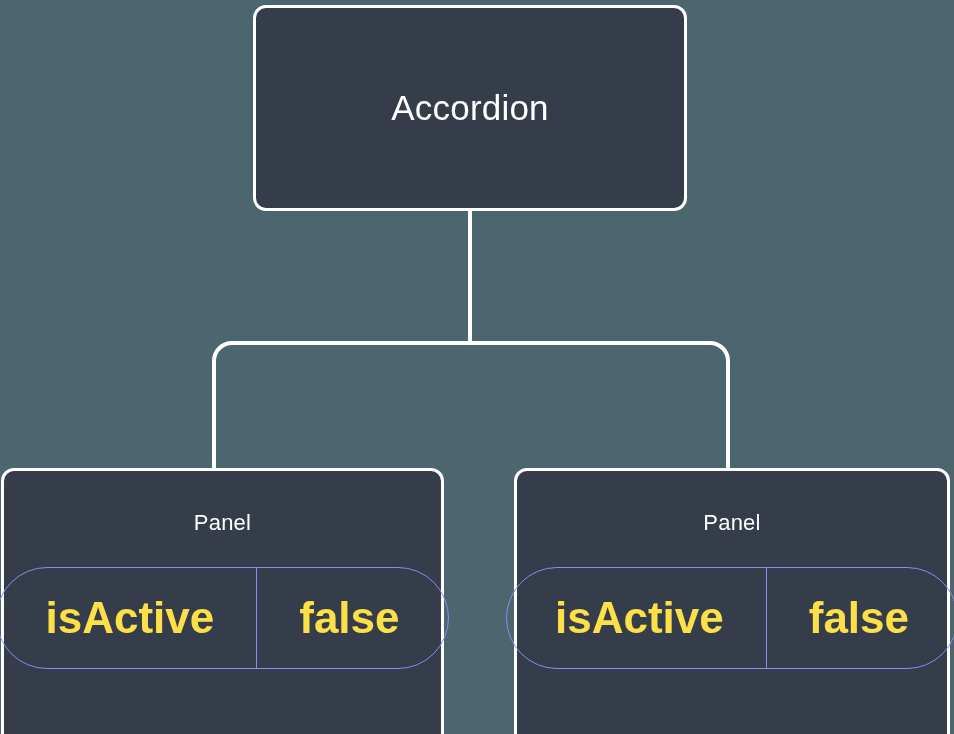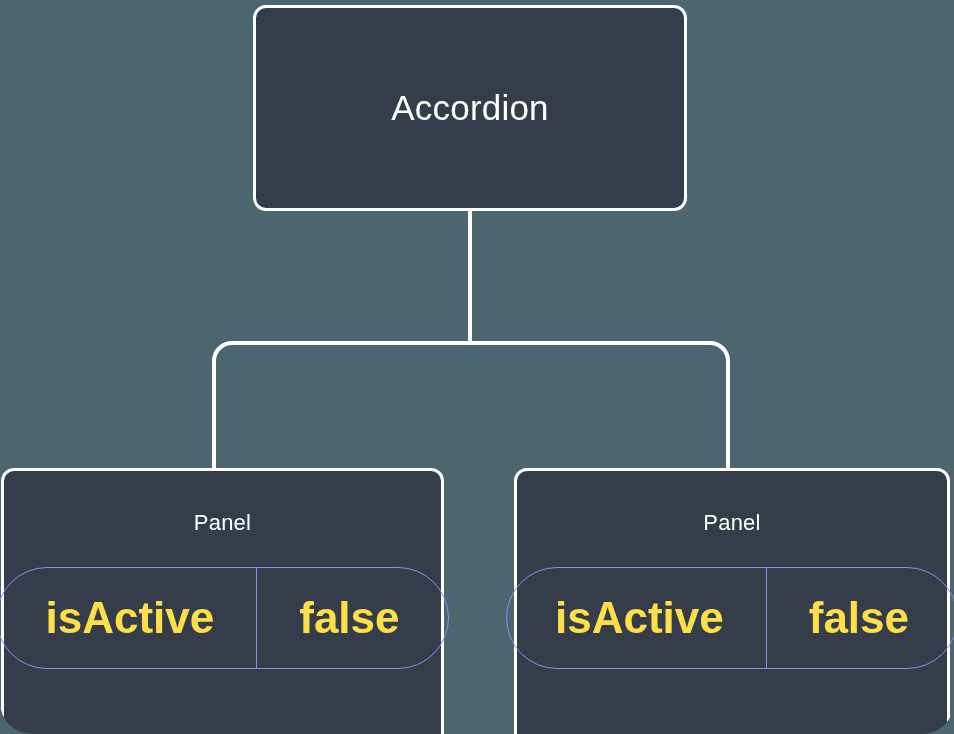--- a/index.html
+++ b/index.html
@@ -21,7 +21,6 @@
     height: 734px;
     background: #4c6670;
     overflow: hidden;
-    border-radius: 32px;
   }
 
   

